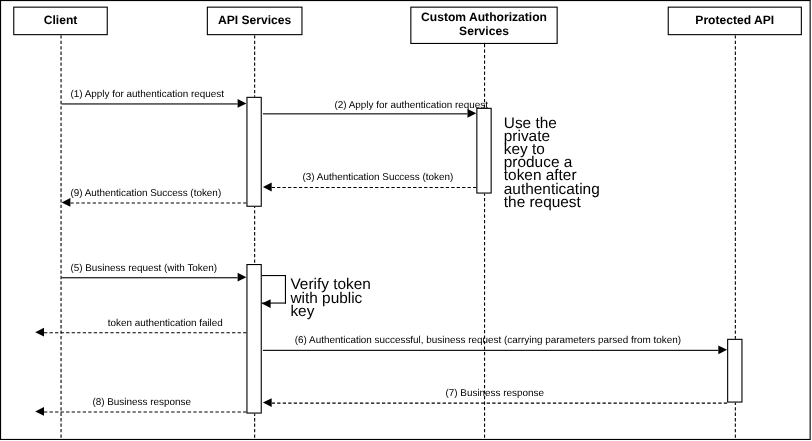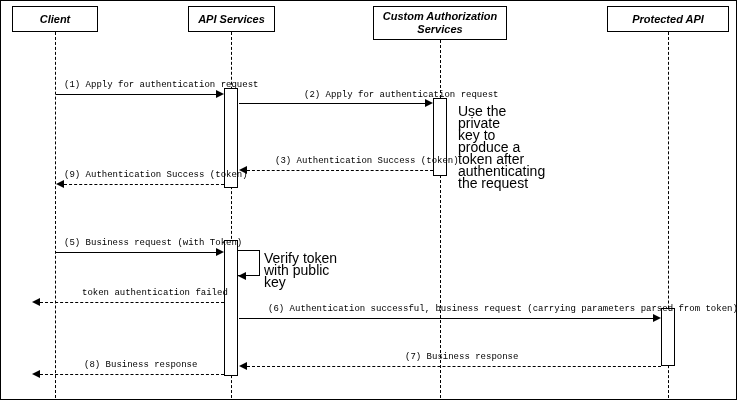--- a/index.html
+++ b/index.html
@@ -36,7 +36,6 @@
     color: #000;
     line-height: 13px;
     padding: 2px;
-    font-style: italic;
   }
   .lifeline {
     position: absolute;

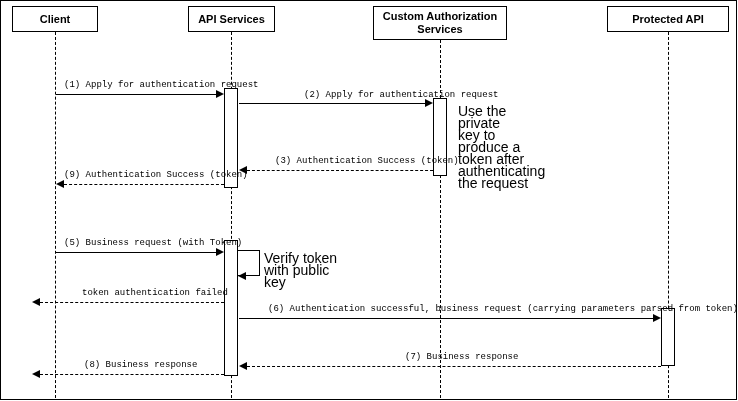--- a/index.html
+++ b/index.html
@@ -75,7 +75,6 @@
     color: #000;
     white-space: nowrap;
     line-height: 11px;
-    font-family: Liberation Mono, monospace;
   }
   .note {
     position: absolute;

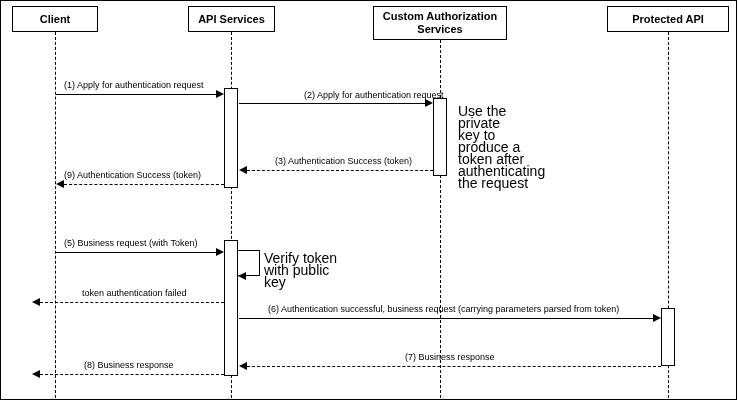--- a/index.html
+++ b/index.html
@@ -153,7 +153,7 @@
 
   <div class="msg-line dashed" style="left:40px; top:302px; width:184px;"></div>
   <div class="arrow-head left" style="left:32px; top:298px;"></div>
-  <div class="msg-label" style="left:82px; top:288px;">token authentication failed</div>
+  <div class="msg-label" style="left:98px; top:288px;">token authentication failed</div>
 
   <div class="msg-line" style="left:239px; top:318px; width:414px;"></div>
   <div class="arrow-head right" style="left:653px; top:314px;"></div>

